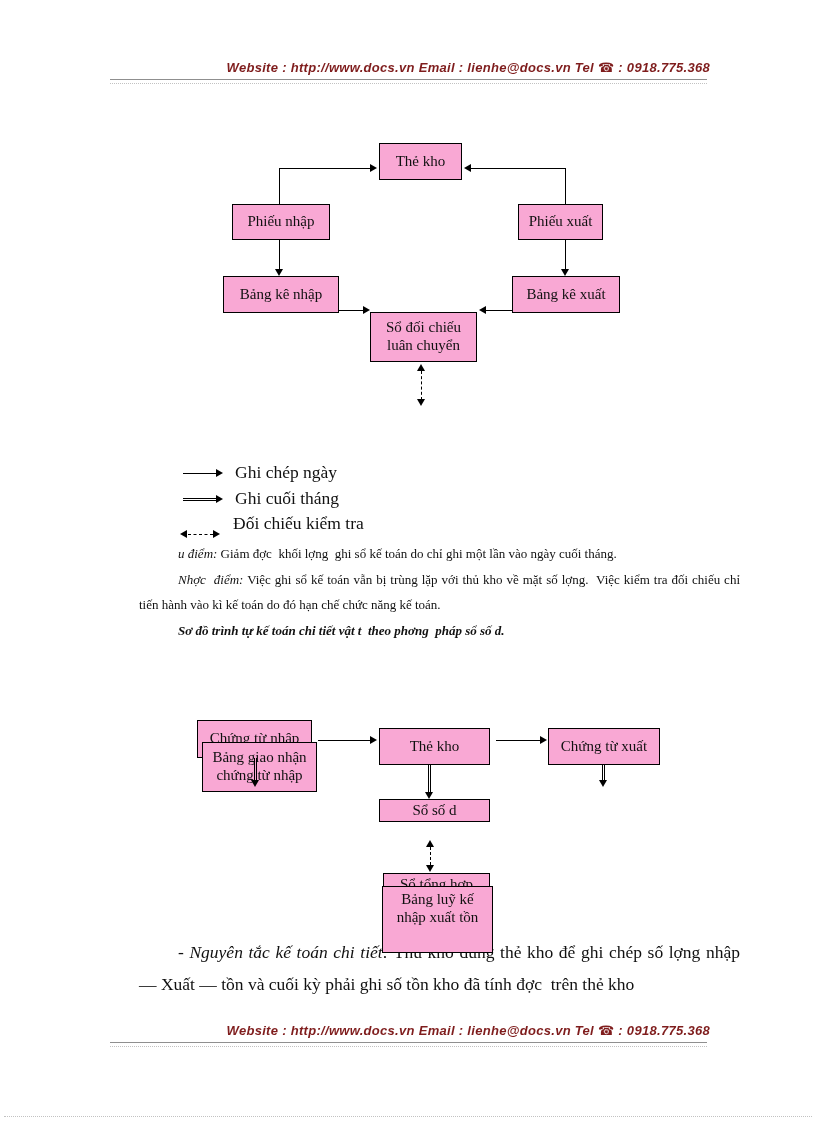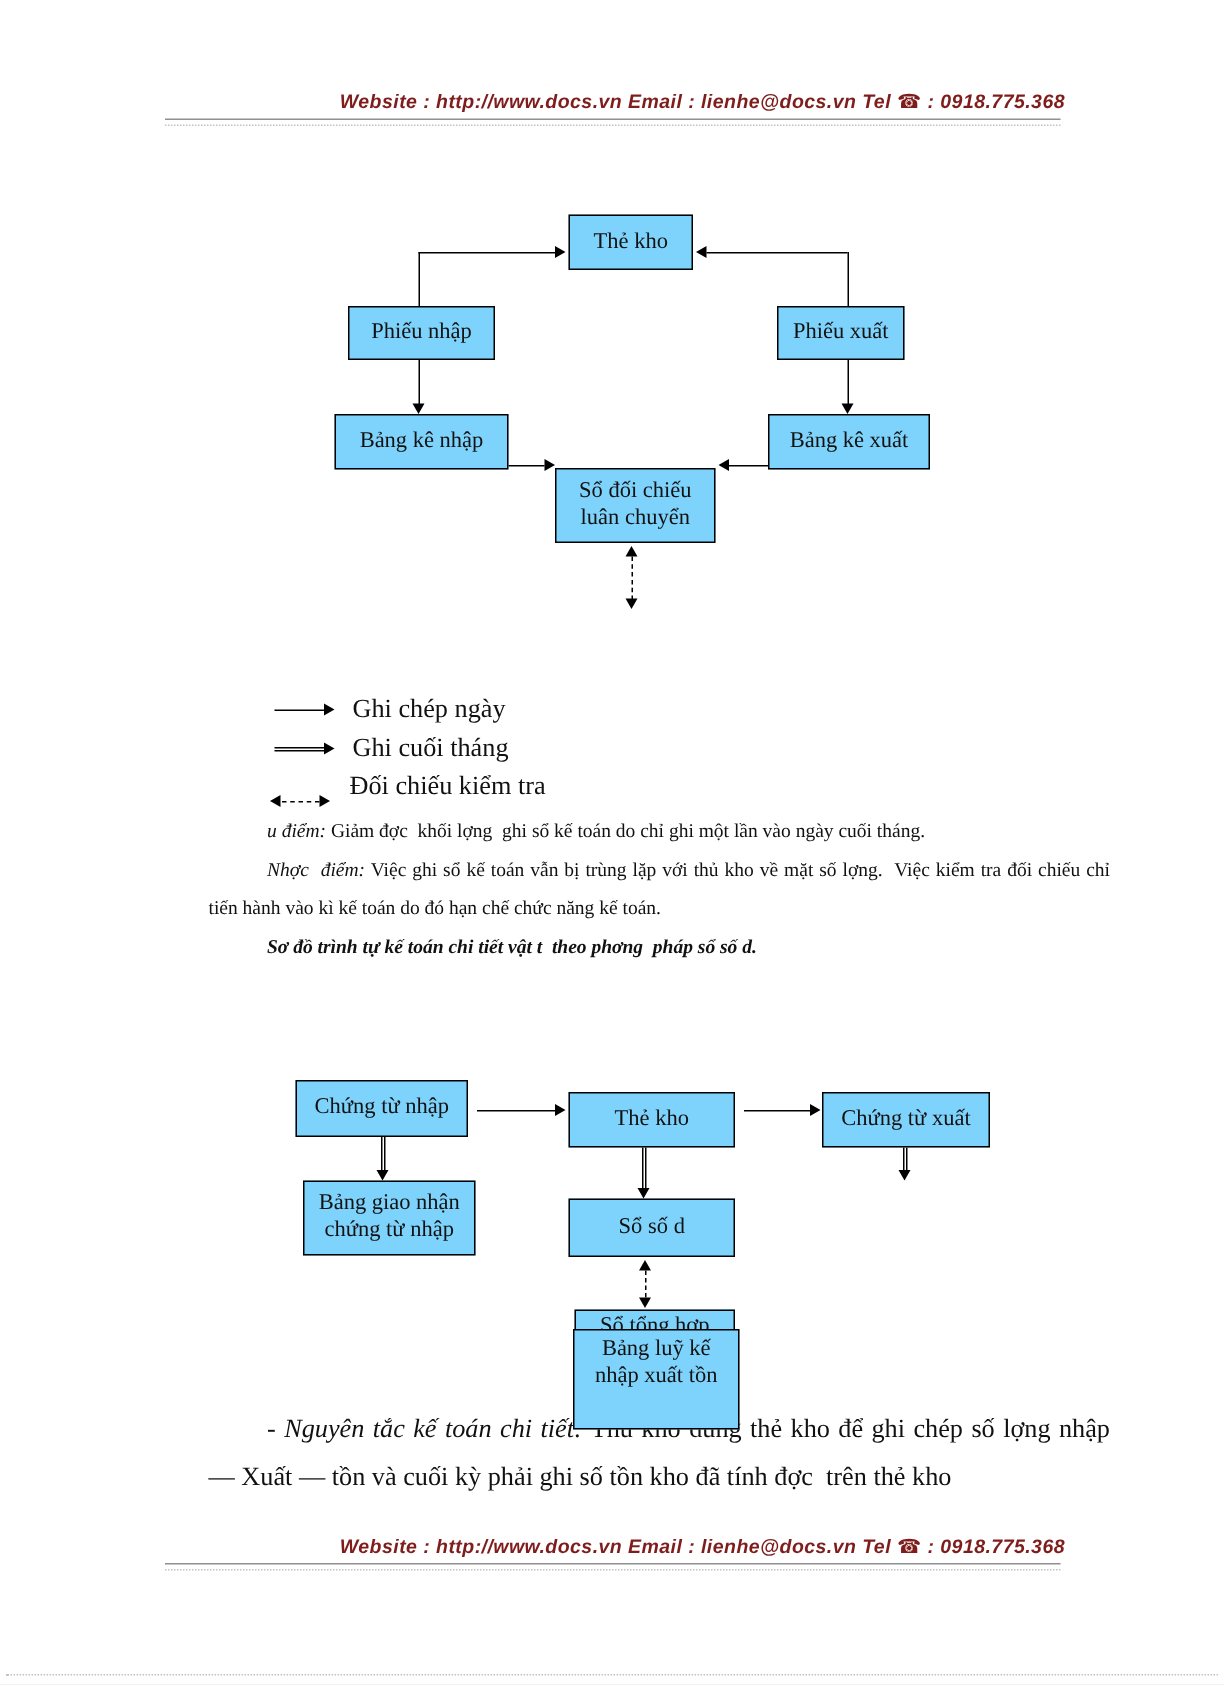--- a/index.html
+++ b/index.html
@@ -24,7 +24,7 @@
 
   
   .bx{
-    position:absolute;border:1px solid #000;background:#7dd3fc;
+    position:absolute;border:1px solid #000;background:#f9a8d4;
     display:flex;align-items:center;justify-content:center;
     text-align:center;font-size:15px;line-height:1.18;
     white-space:pre-line;box-sizing:border-box;

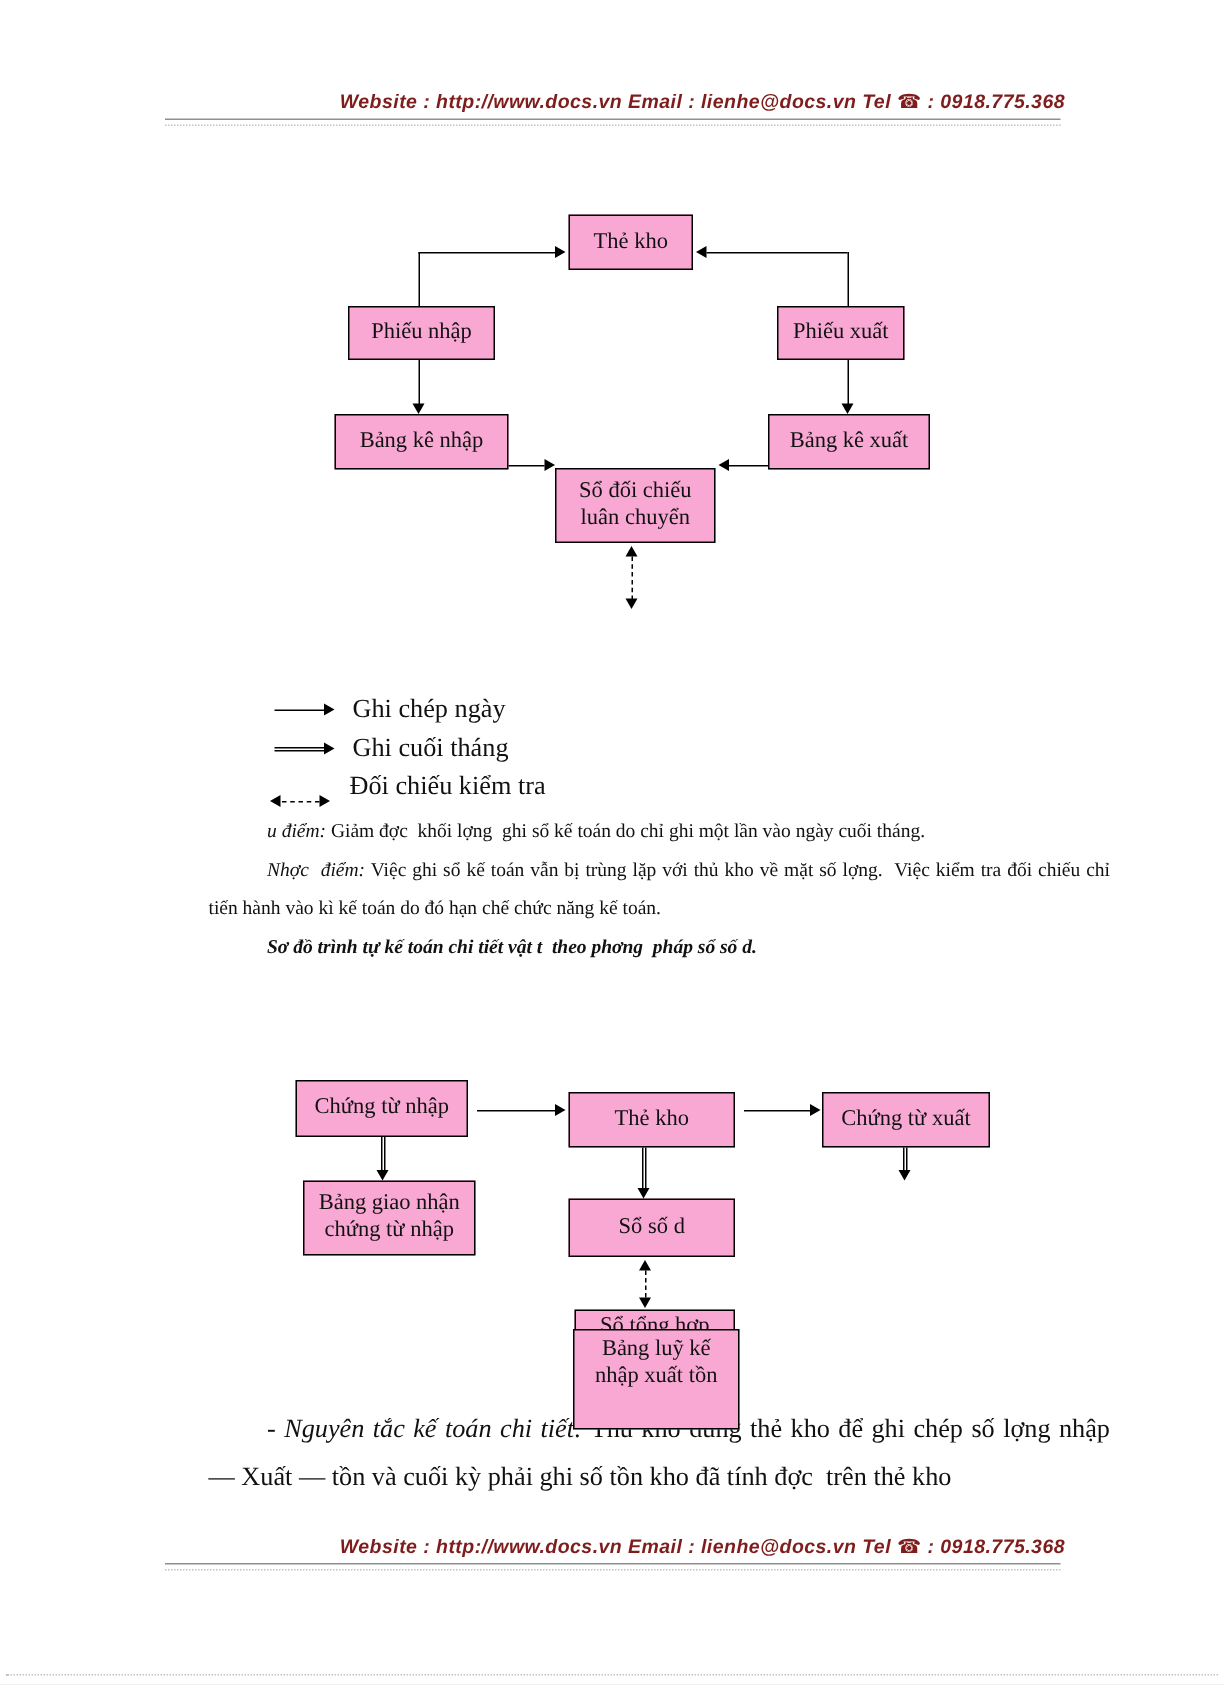--- a/index.html
+++ b/index.html
@@ -128,7 +128,7 @@
   <div class="bx" style="left:197px;top:720px;width:115px;height:38px;">Chứng từ nhập</div>
   <div class="bx" style="left:379px;top:728px;width:111px;height:37px;">Thẻ kho</div>
   <div class="bx" style="left:548px;top:728px;width:112px;height:37px;">Chứng từ xuất</div>
-  <div class="bx" style="left:202px;top:787px;width:115px;height:50px;">Bảng giao nhận
+  <div class="bx" style="left:202px;top:742px;width:115px;height:50px;">Bảng giao nhận
 chứng từ nhập</div>
   <div class="bx" style="left:379px;top:799px;width:111px;height:39px;">Sổ số d</div>
 

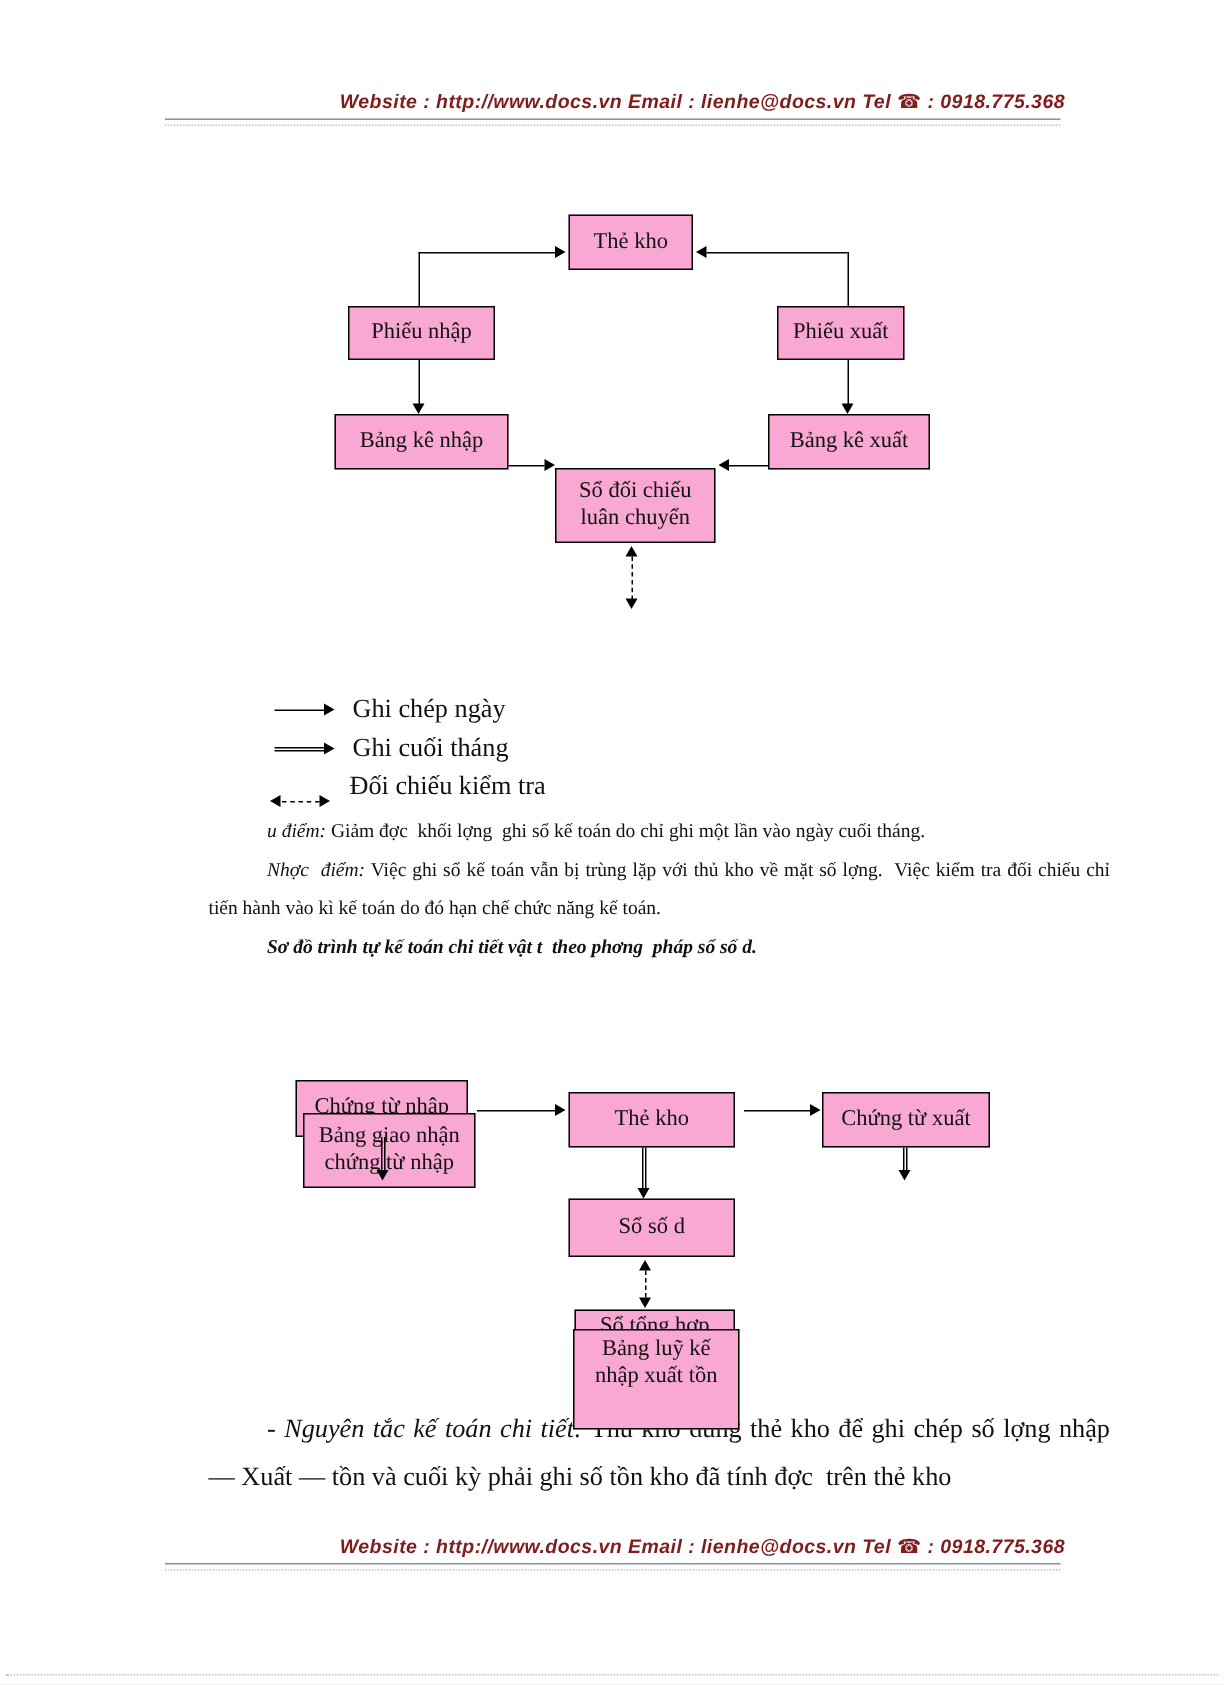--- a/index.html
+++ b/index.html
@@ -130,7 +130,7 @@
   <div class="bx" style="left:548px;top:728px;width:112px;height:37px;">Chứng từ xuất</div>
   <div class="bx" style="left:202px;top:742px;width:115px;height:50px;">Bảng giao nhận
 chứng từ nhập</div>
-  <div class="bx" style="left:379px;top:799px;width:111px;height:39px;">Sổ số d</div>
+  <div class="bx" style="left:379px;top:799px;width:111px;height:23px;">Sổ số d</div>
 
   <div class="ln h" style="left:318px;top:740px;width:52px;"></div>
   <div class="ah r" style="left:370px;top:736px;"></div>

